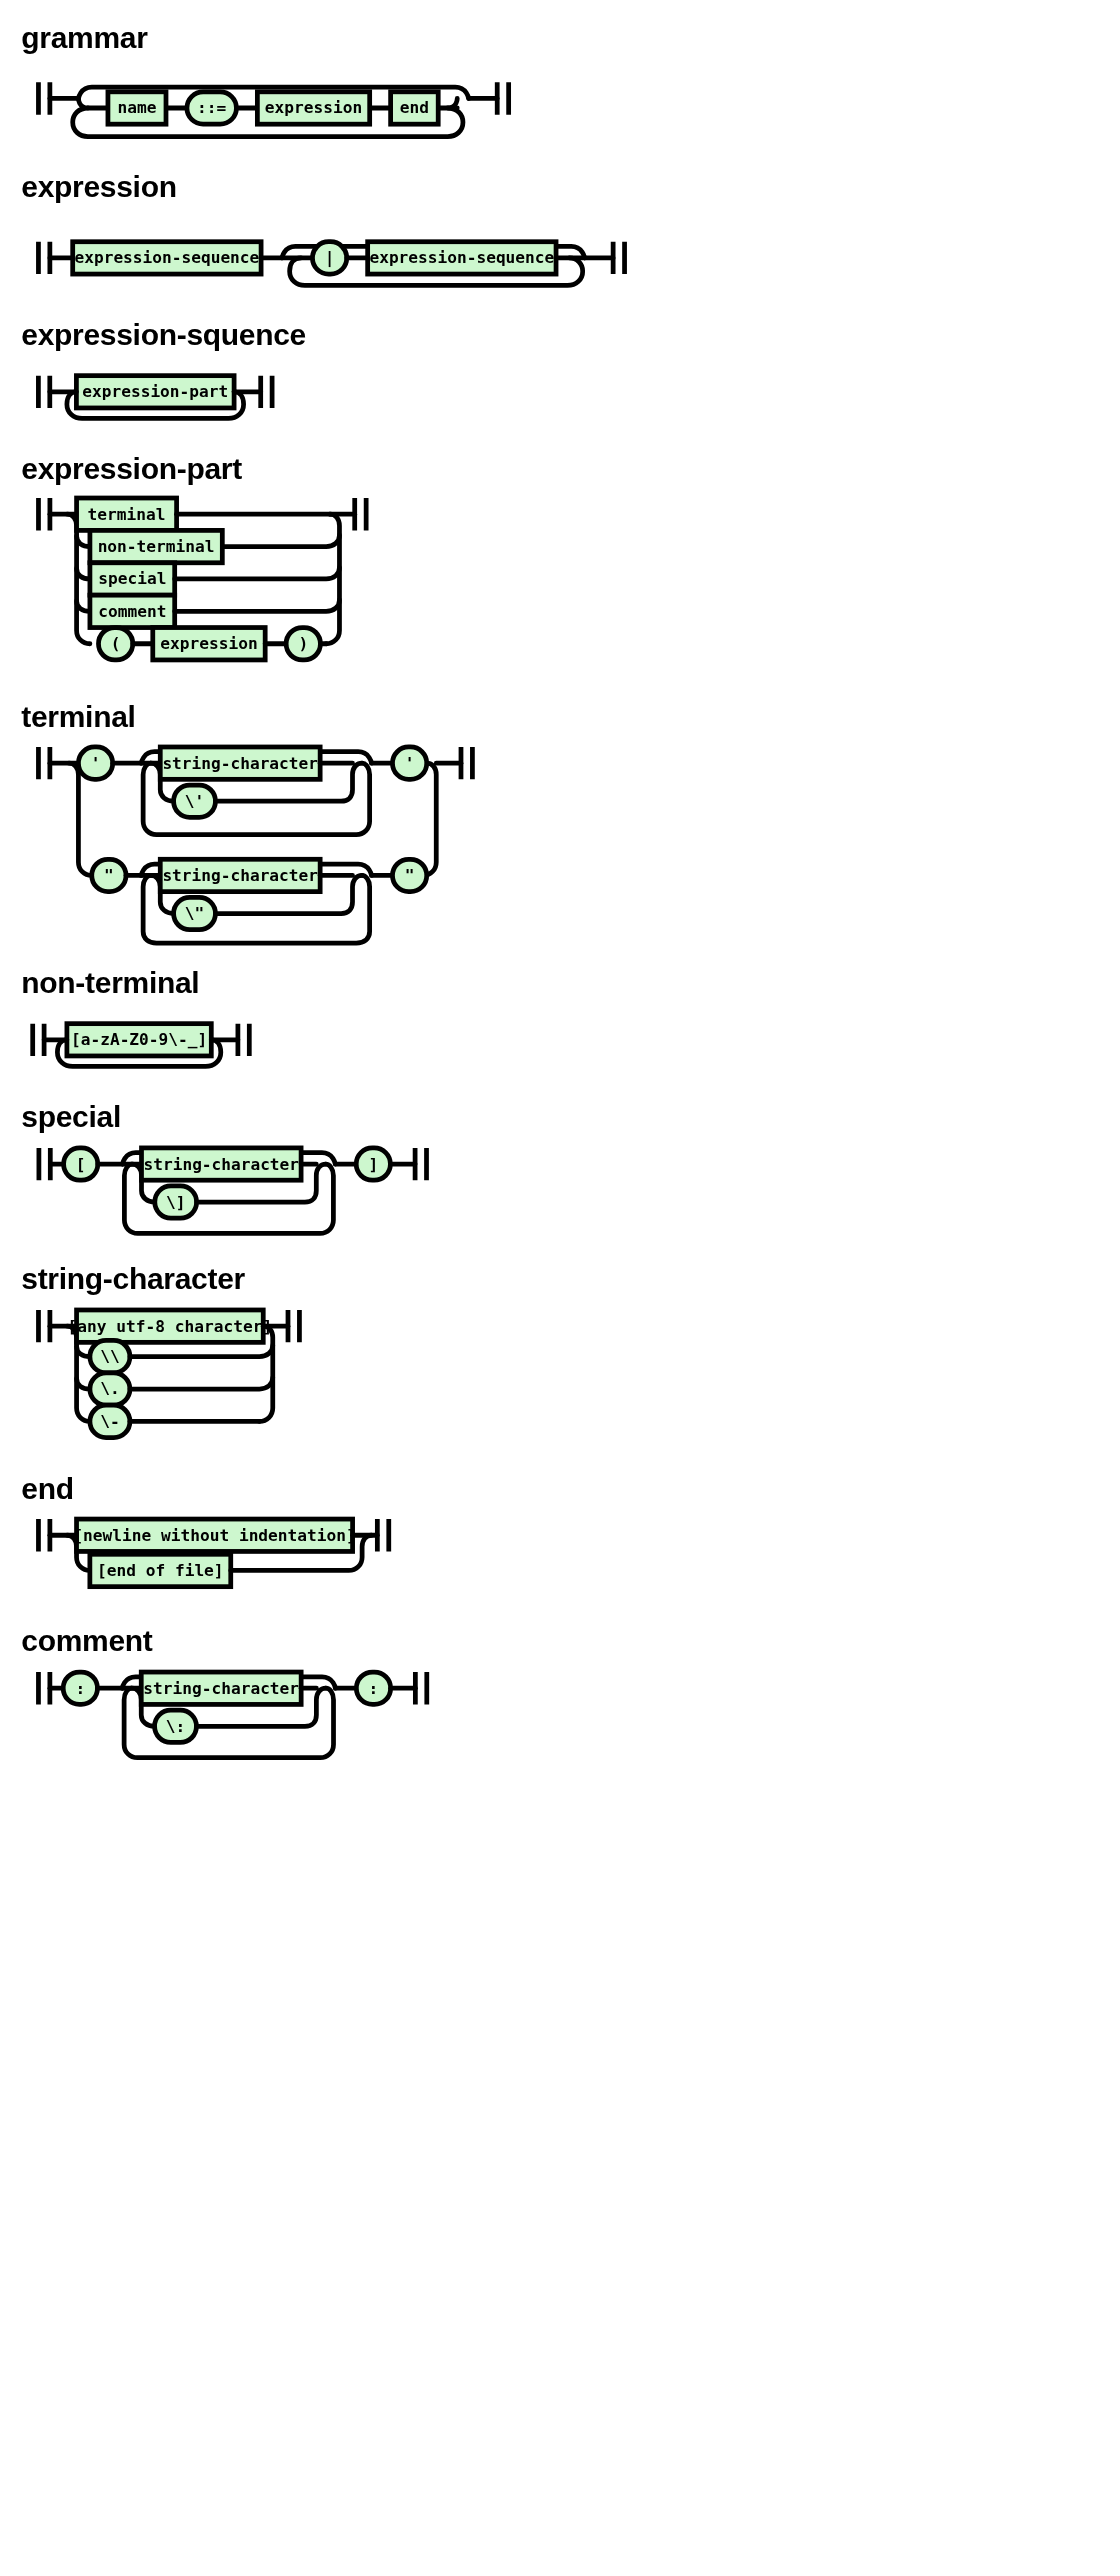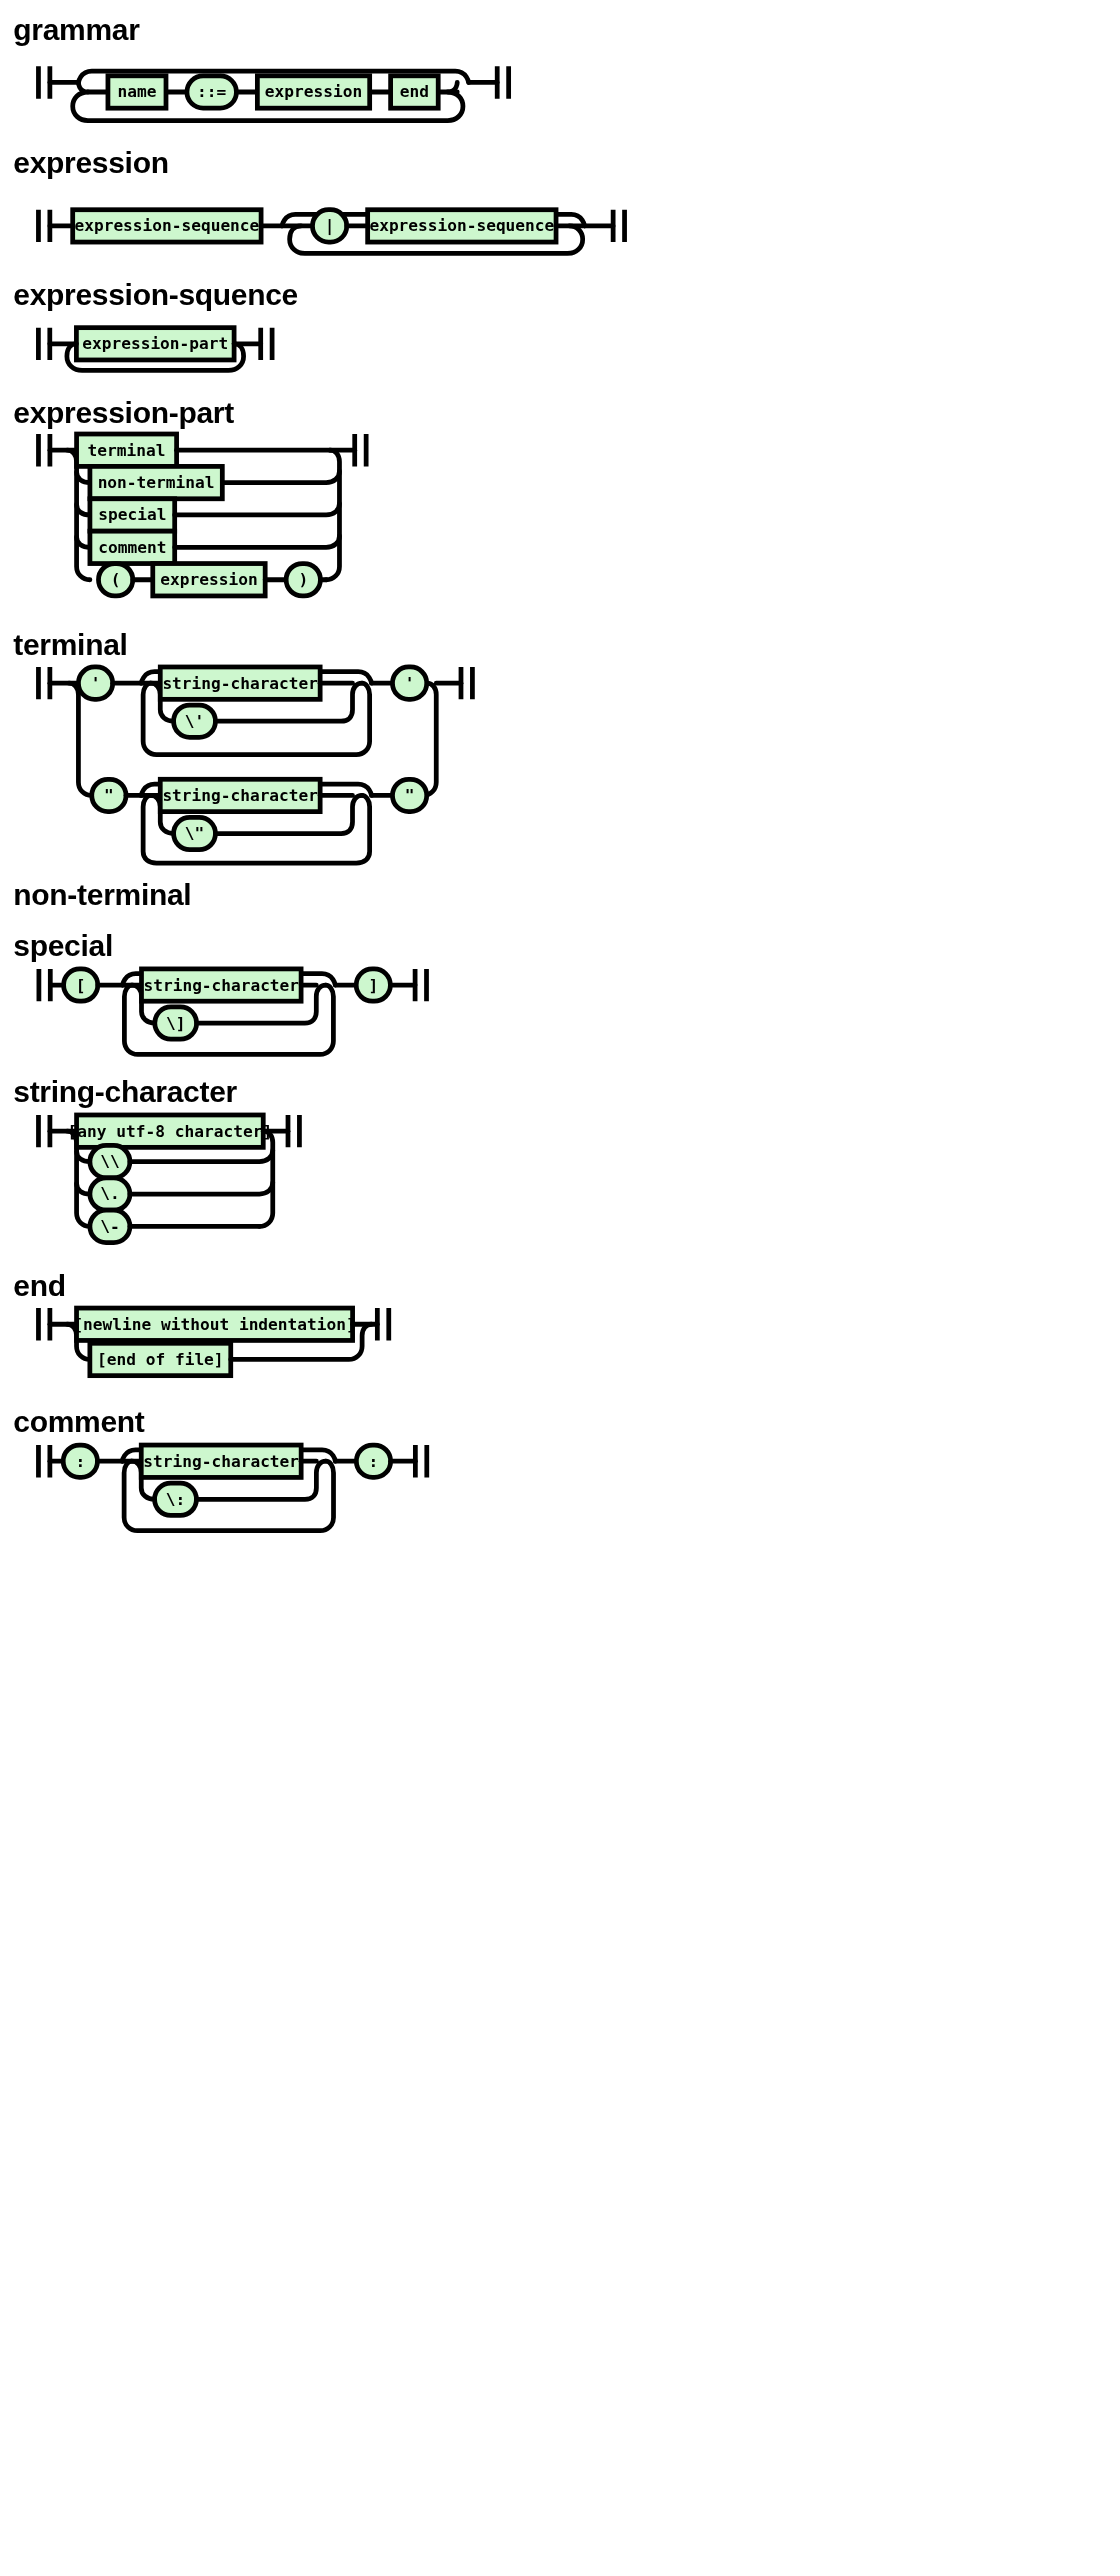--- a/index.html
+++ b/index.html
@@ -27,7 +27,7 @@
     font-size: 30px;
     line-height: 1.0;
     color: #000000;
-    margin: 0;
+    margin: 8px;
     padding: 15px 0 5.7px 13.3px;
     letter-spacing: -0.3px;
   }

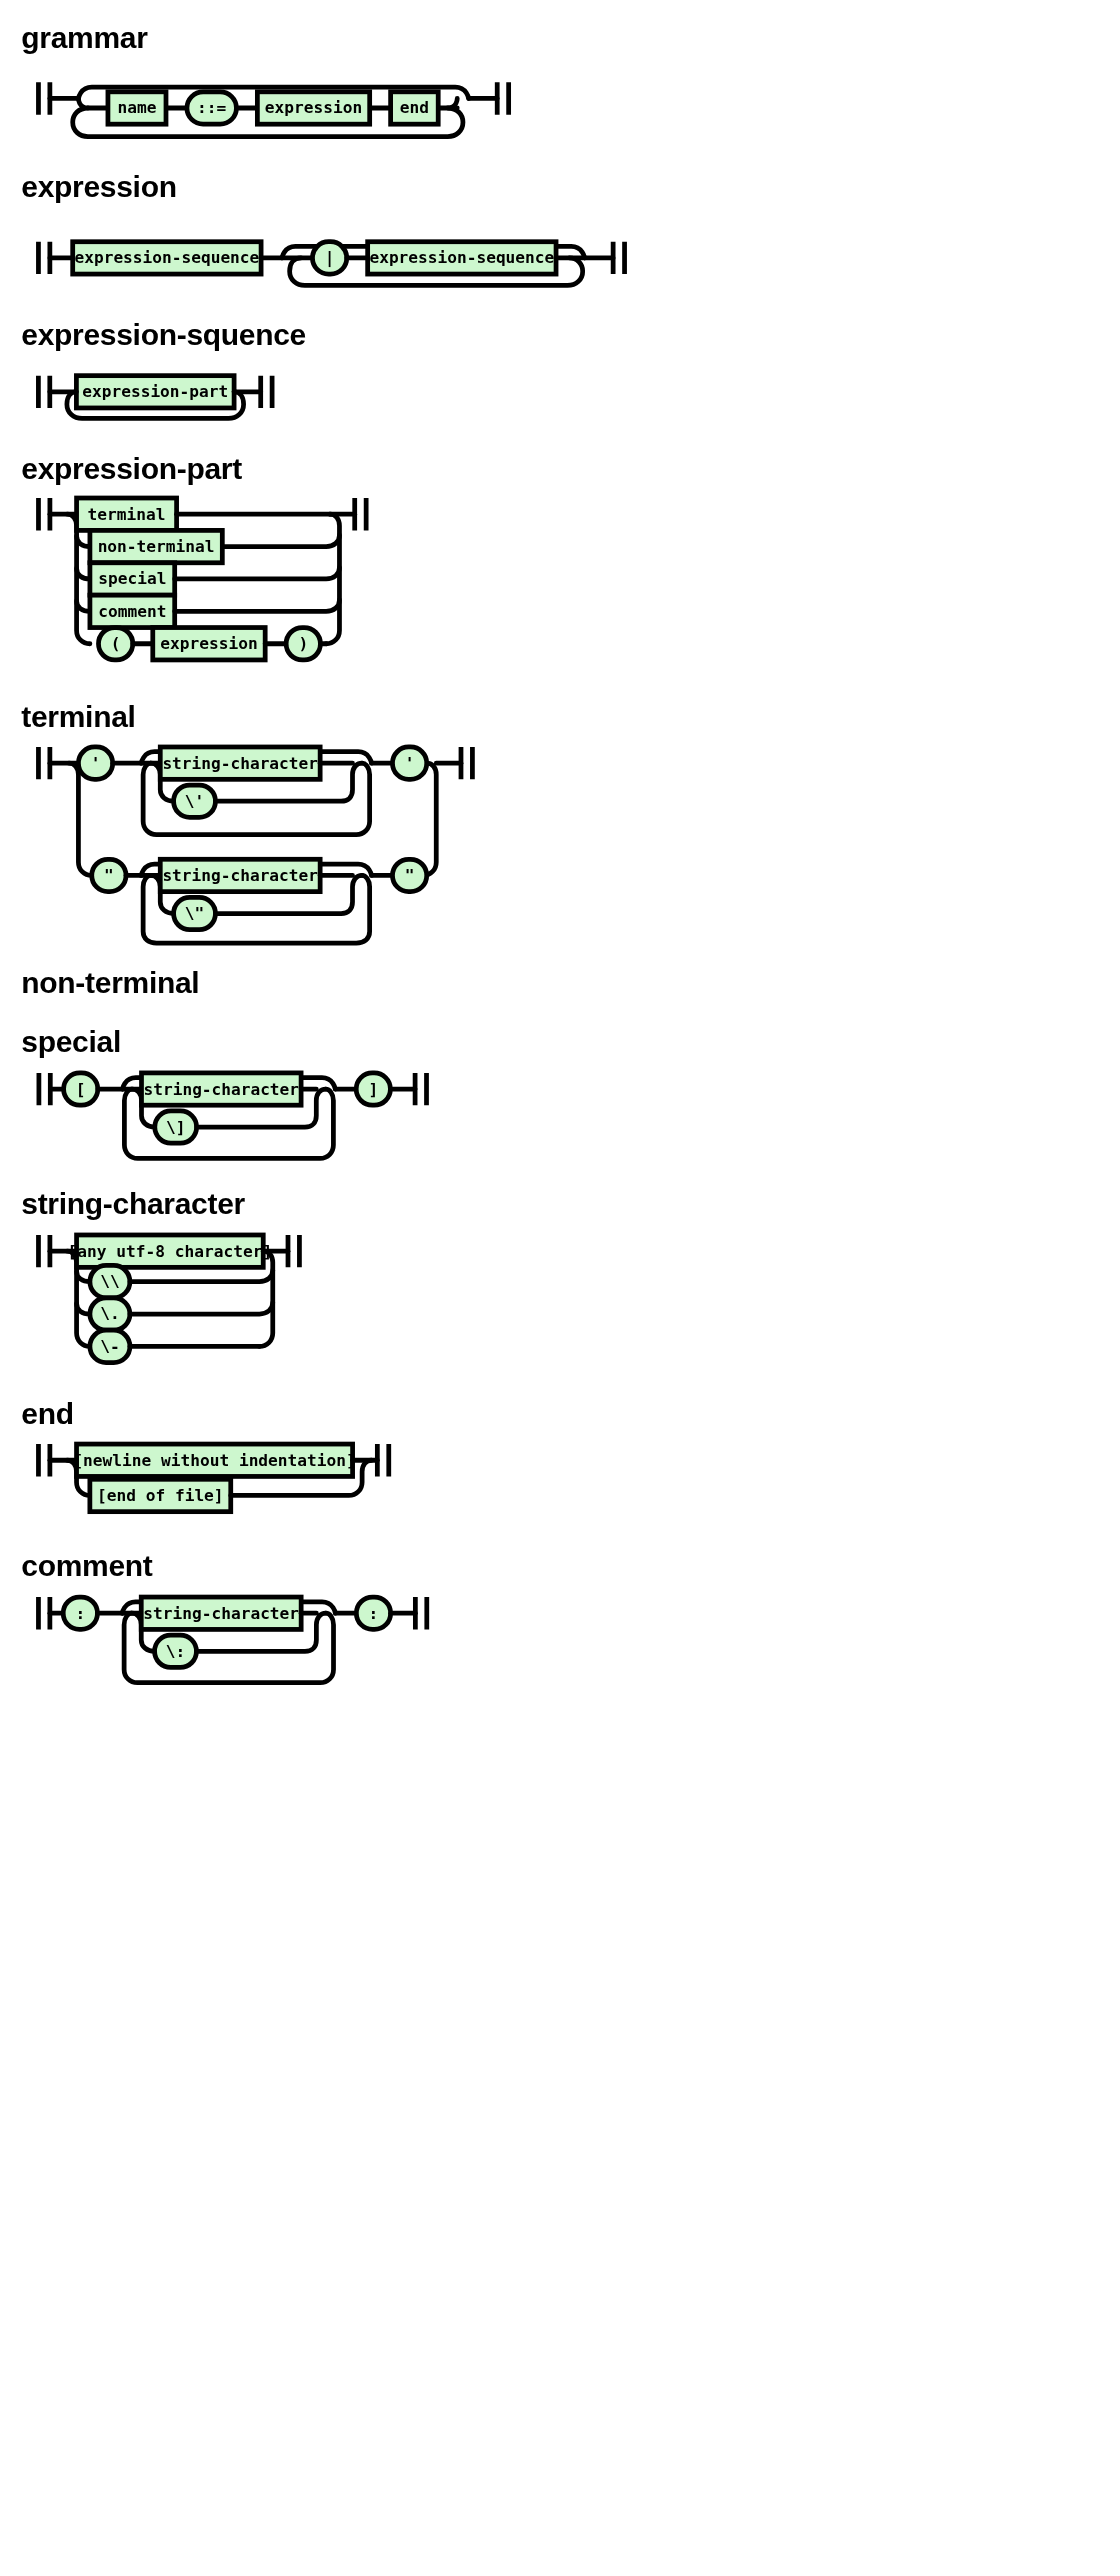--- a/index.html
+++ b/index.html
@@ -253,6 +253,17 @@
 
   <section class="rule">
     <h2 class="rule-title">non-terminal</h2>
+    <div class="diagram-wrap">
+      <svg class="railroad" width="323" height="67" viewBox="0 0 340 70">
+        <path class="endcap" d="M 26 12 L 26 46 M 38 12 L 38 46"></path>
+        <path class="track" d="M 38 29 L 62 29"></path>
+        <rect class="term" x="62" y="12" width="152" height="34"></rect>
+        <text x="138" y="30">[a-zA-Z0-9\-_]</text>
+        <path class="track" d="M 214 29 L 242 29"></path>
+        <path class="track" d="M 62 29 C 56 29 52 34 52 42 C 52 51 59 57 68 57 L 208 57 C 217 57 224 51 224 42 C 224 34 220 29 214 29"></path>
+        <path class="endcap" d="M 242 12 L 242 46 M 254 12 L 254 46"></path>
+      </svg>
+    </div>
   </section>
 
   <section class="rule">

